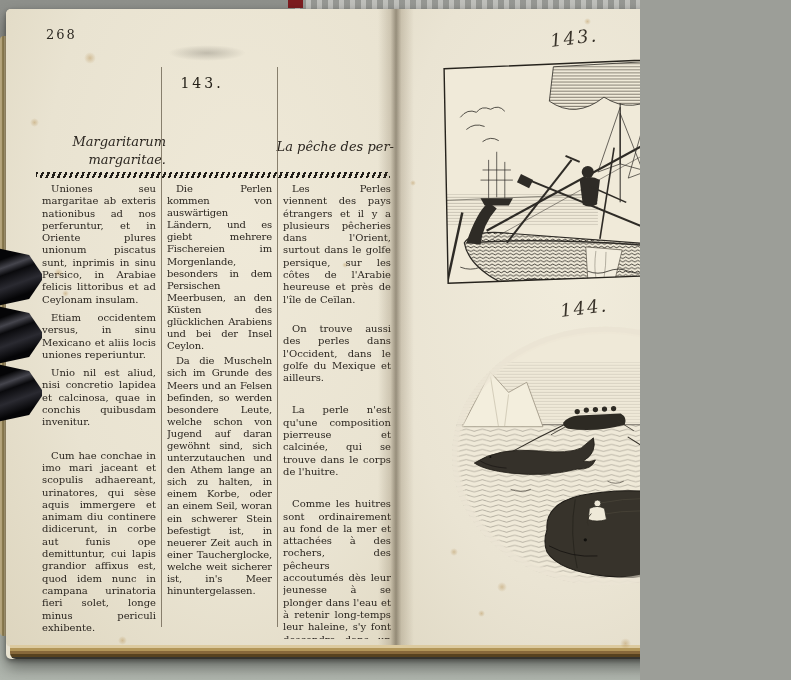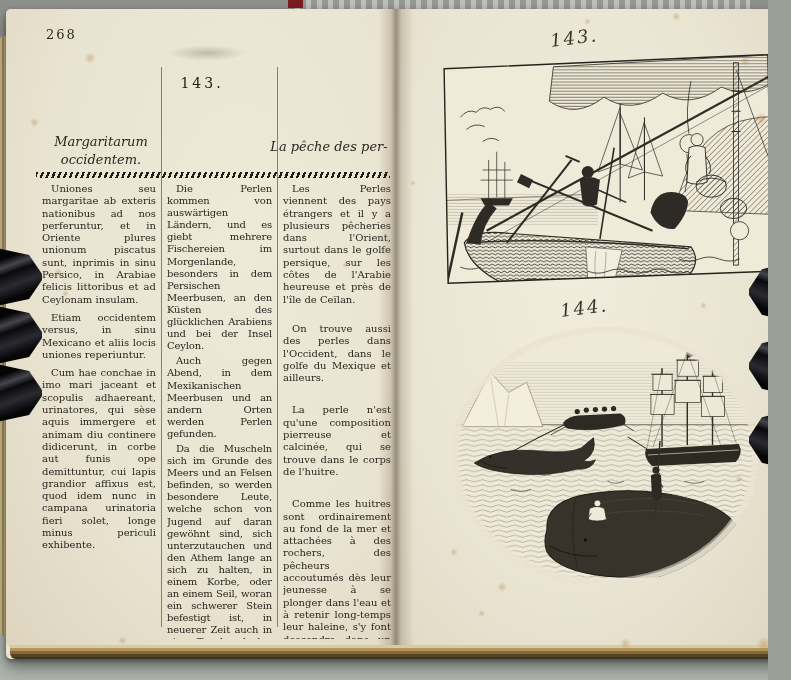--- a/index.html
+++ b/index.html
@@ -5,7 +5,7 @@
   *{margin:0;padding:0;box-sizing:border-box}
   html,body{width:791px;height:680px;overflow:hidden}
   body{font-family:"DejaVu Serif","Liberation Serif",serif;background:#9c9e98}
-  .photo{position:relative;width:768px;height:680px;overflow:hidden;
+  .photo{position:relative;width:640px;height:680px;overflow:hidden;
     background:linear-gradient(180deg,#8f918c 0%,#9c9e98 45%,#b1b7af 100%)}
   .top-stripes{position:absolute;left:295px;top:0;width:455px;height:10px;opacity:.65;
     background:repeating-linear-gradient(90deg,#dadad6 0 5px,#9b9c98 5px 11px)}

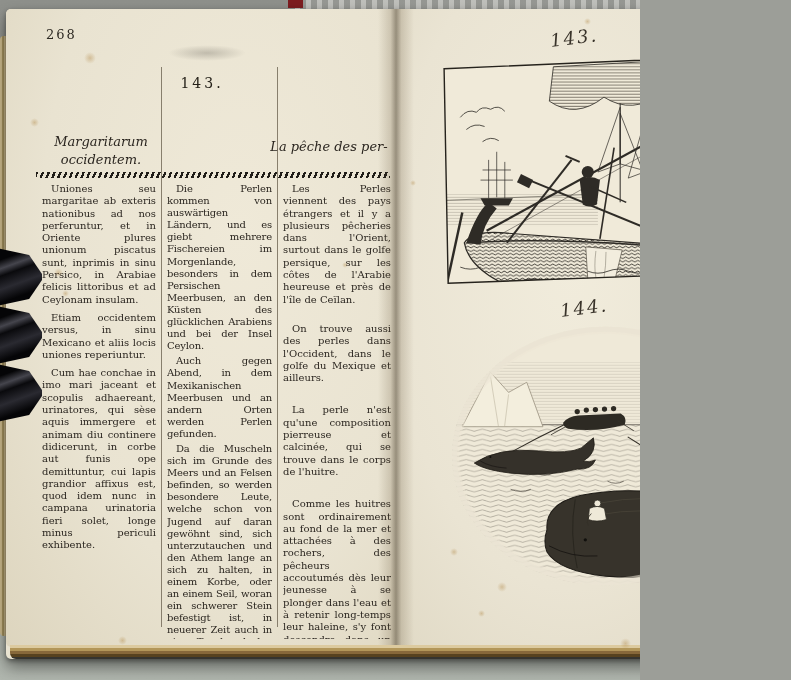--- a/index.html
+++ b/index.html
@@ -35,7 +35,7 @@
     font-size:14px;letter-spacing:3px;color:#242018}
   .pagetitle{position:absolute;left:20px;top:88px;width:352px;text-align:center;
     font-size:23px;font-weight:bold;letter-spacing:1px;color:#1f1b14}
-  .sub{position:absolute;font-style:italic;font-size:13px;line-height:1.4;text-align:center;color:#2b2620}
+  .sub{position:absolute;font-style:italic;font-size:13px;line-height:1.4;text-align:right;color:#2b2620}
   .sub-la{left:30px;top:124px;width:130px}
   .sub-fr{left:258px;top:129px;width:130px}
   .wavy{position:absolute;left:30px;top:163px;width:354px;height:6px;

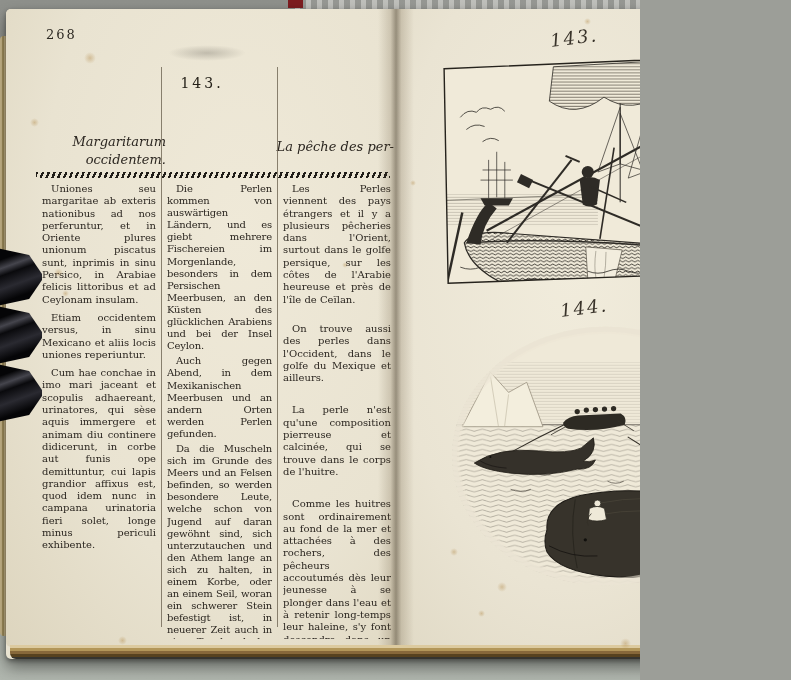--- a/index.html
+++ b/index.html
@@ -94,7 +94,7 @@
       <div class="secnum">143.</div>
       <div class="sub sub-la">
         <div>Margaritarum</div>
-        <div>occidentem.</div>
+        <div>margaritae.</div>
       </div>
       <div class="sub sub-fr">
         <div>La pêche des per-</div>

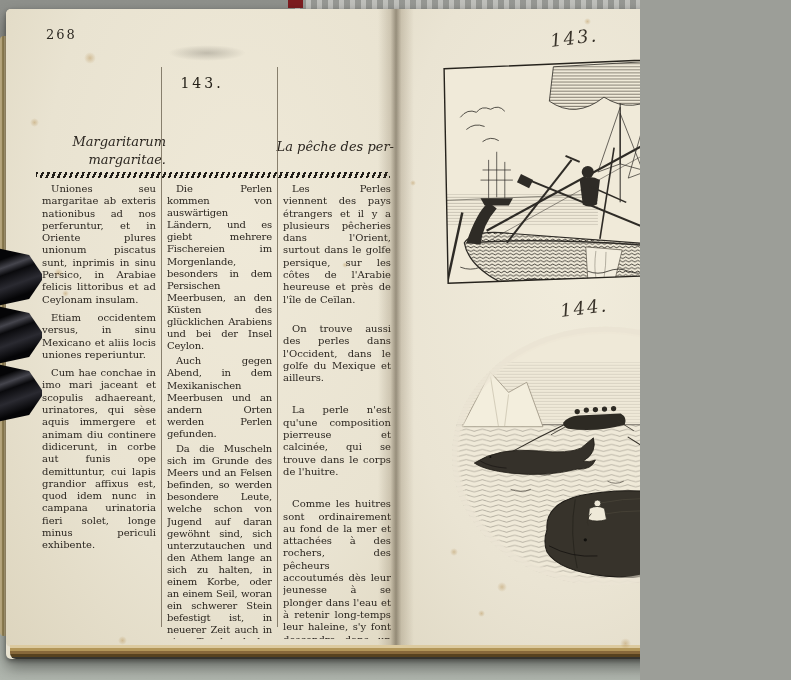--- a/index.html
+++ b/index.html
@@ -110,7 +110,6 @@
       </div>
       <div class="col col-de" lang="de">
         <p>Die Perlen kommen von auswärtigen Ländern, und es giebt mehrere Fischereien im Morgenlande, besonders in dem Persischen Meerbusen, an den Küsten des glücklichen Arabiens und bei der Insel Ceylon.</p>
-        <p>Auch gegen Abend, in dem Mexikanischen Meerbusen und an andern Orten werden Perlen gefunden.</p>
         <p>Da die Muscheln sich im Grunde des Meers und an Felsen befinden, so werden besondere Leute, welche schon von Jugend auf daran gewöhnt sind, sich unterzutauchen und den Athem lange an sich zu halten, in einem Korbe, oder an einem Seil, woran ein schwerer Stein befestigt ist, in neuerer Zeit auch in einer Taucherglocke, welche weit sicherer ist, in's Meer hinuntergelassen.</p>
       </div>
       <div class="col col-fr" lang="fr">

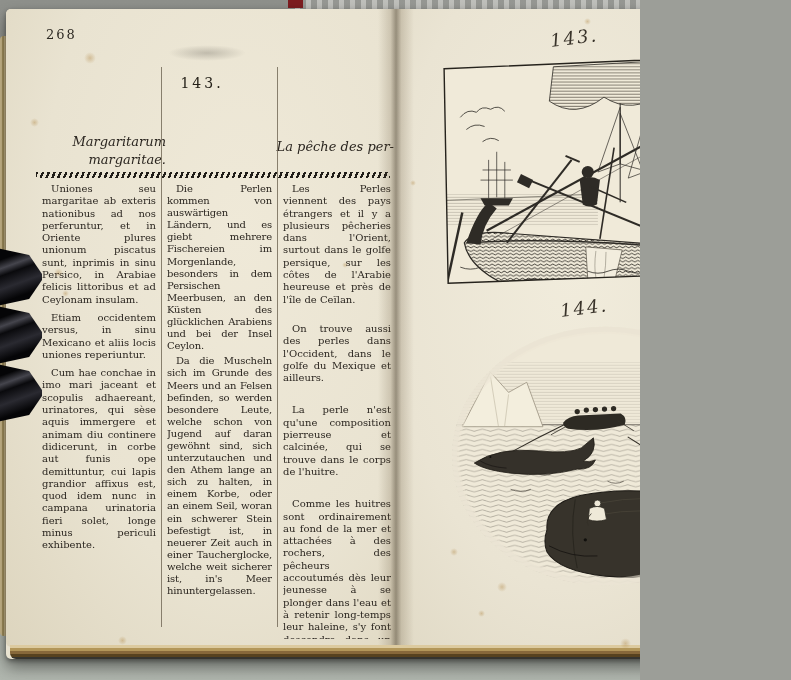--- a/index.html
+++ b/index.html
@@ -106,6 +106,7 @@
       <div class="col col-la" lang="la">
         <p>Uniones seu margaritae ab exteris nationibus ad nos perferuntur, et in Oriente plures unionum piscatus sunt, inprimis in sinu Persico, in Arabiae felicis littoribus et ad Ceylonam insulam.</p>
         <p>Etiam occidentem versus, in sinu Mexicano et aliis locis uniones reperiuntur.</p>
+        <p>Unio nil est aliud, nisi concretio lapidea et calcinosa, quae in conchis quibusdam invenitur.</p>
         <p>Cum hae conchae in imo mari jaceant et scopulis adhaereant, urinatores, qui sèse aquis immergere et animam diu continere didicerunt, in corbe aut funis ope demittuntur, cui lapis grandior affixus est, quod idem nunc in campana urinatoria fieri solet, longe minus periculi exhibente.</p>
       </div>
       <div class="col col-de" lang="de">

